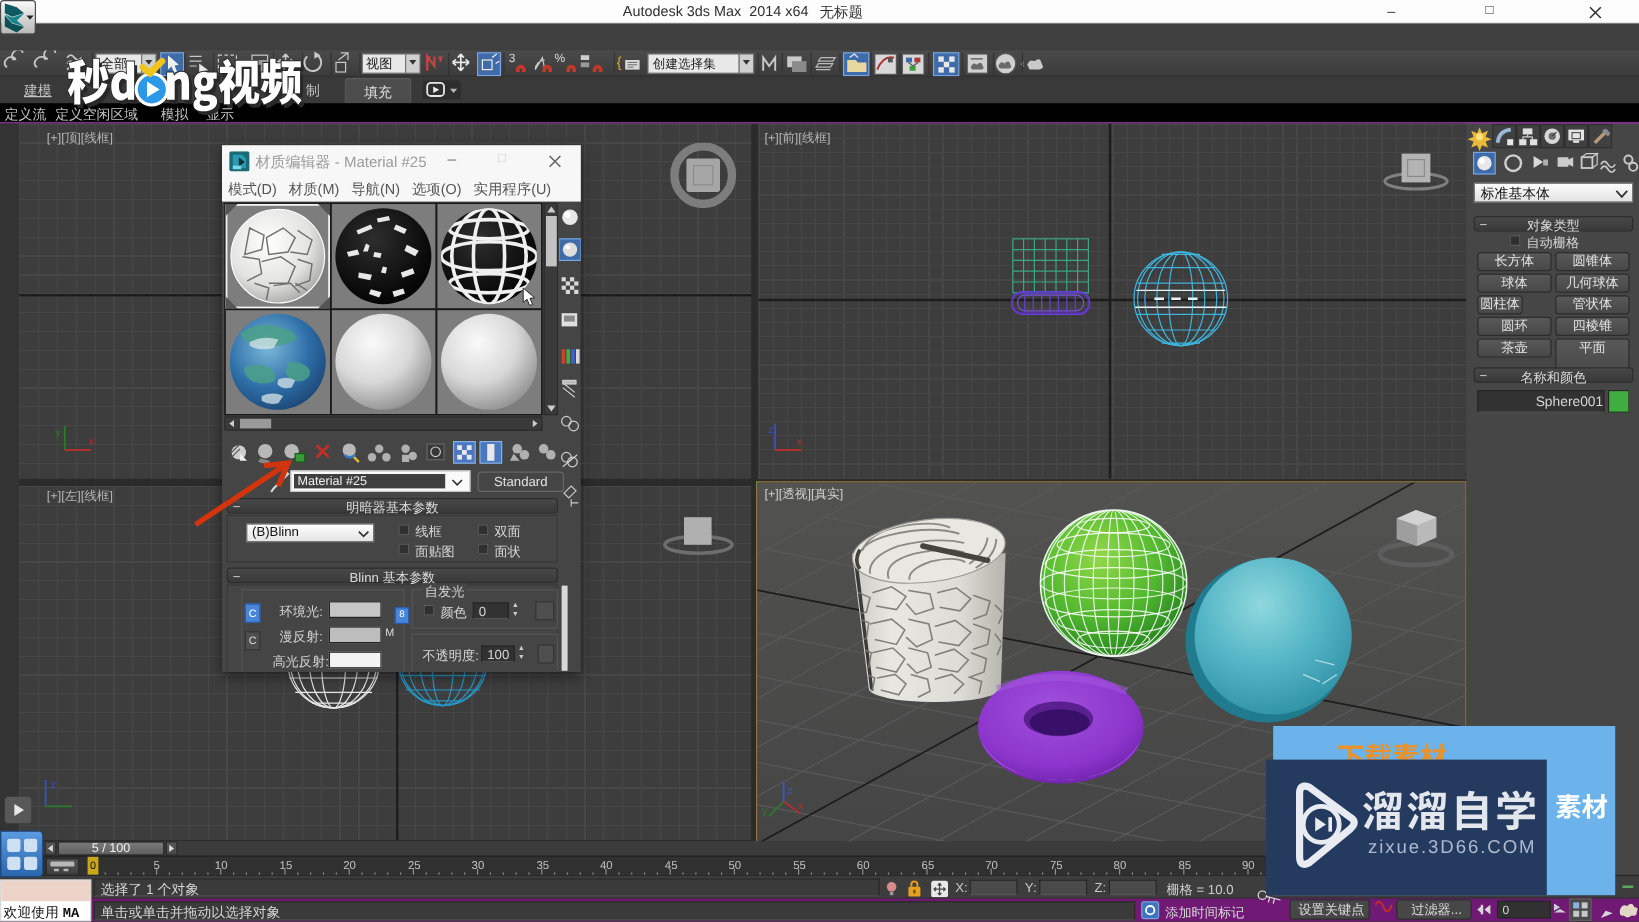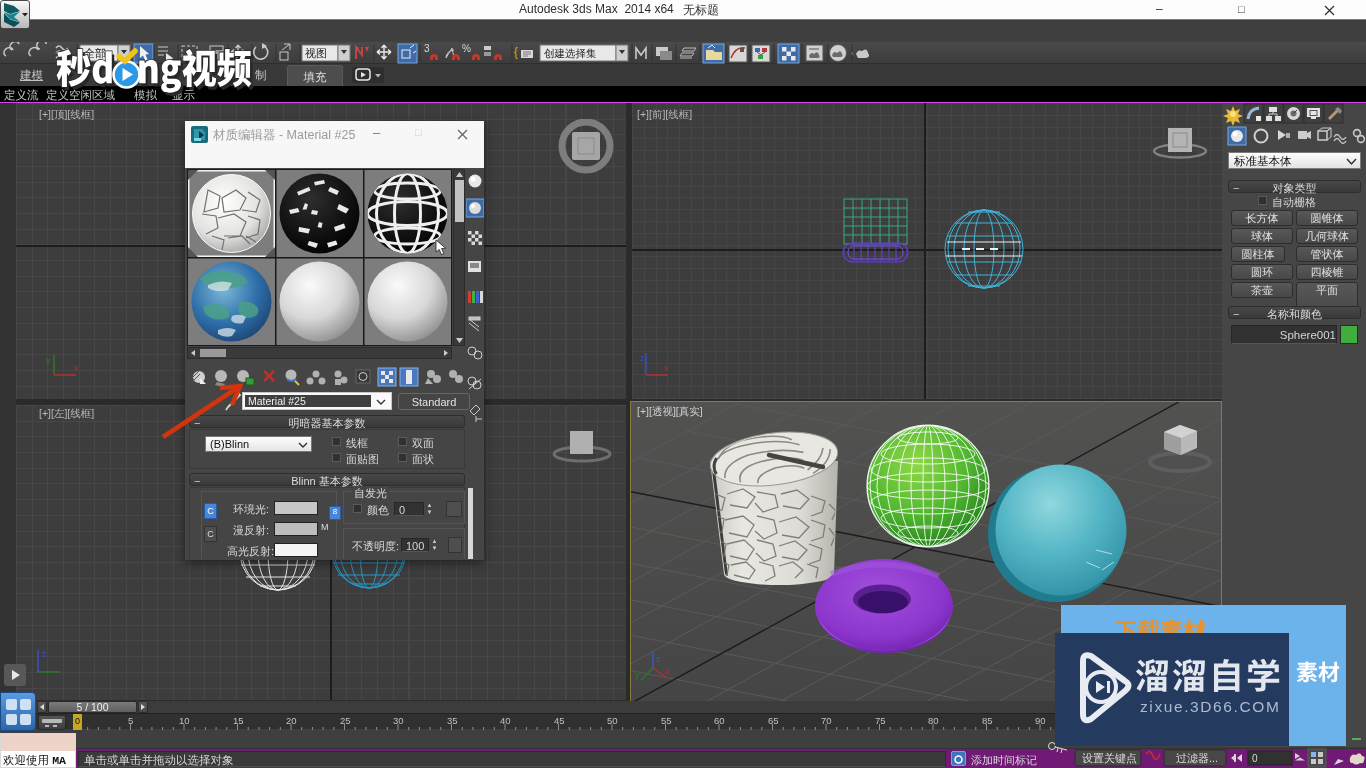--- a/index.html
+++ b/index.html
@@ -638,6 +638,7 @@
     <svg class="abs" style="left:272px;top:8px;" width="11" height="11">
           <path d="M1 1 L10 10 M10 1 L1 10" stroke="#666" stroke-width="1.3"></path>
         </svg>
+    <span class="abs" style="left:5px;top:29px;color:#555;font-size:12px;">模式(D)&nbsp;&nbsp;&nbsp;材质(M)&nbsp;&nbsp;&nbsp;导航(N)&nbsp;&nbsp;&nbsp;选项(O)&nbsp;&nbsp;&nbsp;实用程序(U)</span>
   </div>
 
   <div class="abs" style="left:2px;top:48px;width:265px;height:177px;background:#222;border:1px solid #1a1a1a;">

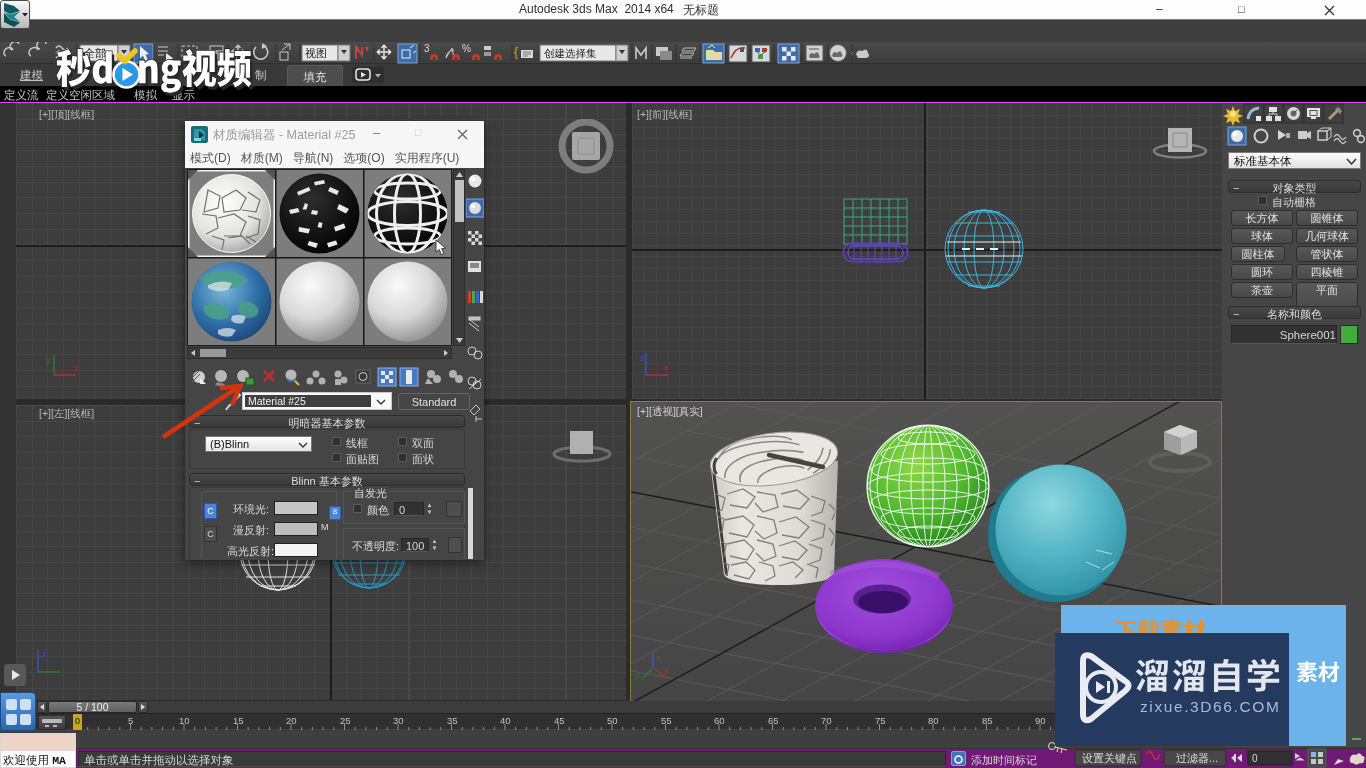--- a/index.html
+++ b/index.html
@@ -498,7 +498,7 @@
   <div class="btn" style="left:74px;top:107px;width:62px;height:16px;line-height:15px;">圆锥体</div>
   <div class="btn" style="left:9px;top:125px;width:62px;height:16px;line-height:15px;">球体</div>
   <div class="btn" style="left:74px;top:125px;width:62px;height:16px;line-height:15px;">几何球体</div>
-  <div class="btn" style="left:9px;top:143px;width:54px;height:16px;line-height:15px;">圆柱体</div>
+  <div class="btn" style="left:9px;top:143px;width:38px;height:16px;line-height:15px;">圆柱体</div>
   <div class="btn" style="left:74px;top:143px;width:62px;height:16px;line-height:15px;">管状体</div>
   <div class="btn" style="left:9px;top:161px;width:62px;height:16px;line-height:15px;">圆环</div>
   <div class="btn" style="left:74px;top:161px;width:62px;height:16px;line-height:15px;">四棱锥</div>

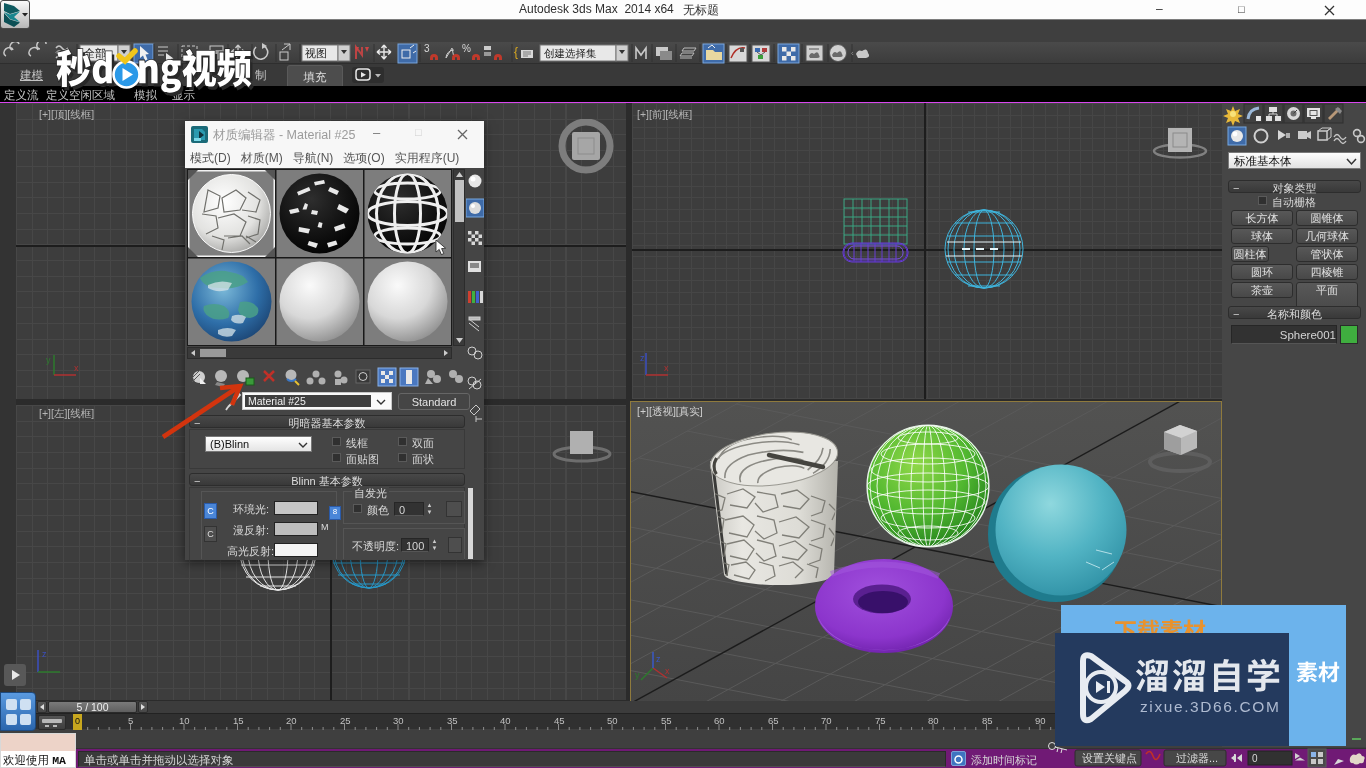--- a/index.html
+++ b/index.html
@@ -552,6 +552,26 @@
   </div>
 </div>
 
+<div class="abs" id="status1">
+  <div class="abs" style="left:78px;top:2px;width:655px;height:15px;background:#3a3a3a;border:1px solid #2a2a2a;border-bottom-color:#4e4e4e;"></div>
+  <div class="lbl" style="left:84px;top:4px;font-size:11.5px;">选择了 1 个对象</div>
+  <svg class="abs" style="left:736px;top:2px;" width="56" height="16">
+    <circle cx="7" cy="7" r="4" fill="#d88a8a"></circle>
+        <rect x="5.5" y="11" width="3" height="3" fill="#999"></rect>
+    <rect x="21" y="7" width="10" height="8" rx="1" fill="#e8a020"></rect>
+        <path d="M23.5 7 v-2 a2.5 2.5 0 0 1 5 0 v2" fill="none" stroke="#e8a020" stroke-width="1.6"></path>
+        <rect x="25" y="9.5" width="2" height="3" fill="#7a4a00"></rect>
+    <rect x="40" y="2" width="14" height="14" rx="2" fill="#e8e8e8"></rect>
+        <path d="M47 4 v10 M42 9 h10 M47 4 l-1.5 2 M47 4 l1.5 2 M47 14 l-1.5 -2 M47 14 l1.5 -2 M42 9 l2 -1.5 M42 9 l2 1.5 M52 9 l-2 -1.5 M52 9 l-2 1.5" stroke="#444" fill="none"></path>
+  </svg>
+  <div class="lbl" style="left:796px;top:4px;color:#c8c8c8;">X:</div>
+      <div class="fld" style="left:808px;top:3px;width:40px;height:13px;background:#4a4a4a;"></div>
+  <div class="lbl" style="left:854px;top:4px;color:#c8c8c8;">Y:</div>
+      <div class="fld" style="left:866px;top:3px;width:40px;height:13px;background:#4a4a4a;"></div>
+  <div class="lbl" style="left:912px;top:4px;color:#c8c8c8;">Z:</div>
+      <div class="fld" style="left:924px;top:3px;width:40px;height:13px;background:#4a4a4a;"></div>
+  <div class="lbl" style="left:972px;top:4px;color:#cccccc;">栅格 = 10.0</div>
+</div>
 <div class="abs" id="status2">
   <div class="abs" style="left:78px;top:2px;width:868px;height:16px;background:#3a3a3a;border:1px solid #2a2a2a;border-bottom-color:#4e4e4e;"></div>
   <div class="lbl" style="left:84px;top:4px;font-size:11.5px;">单击或单击并拖动以选择对象</div>

